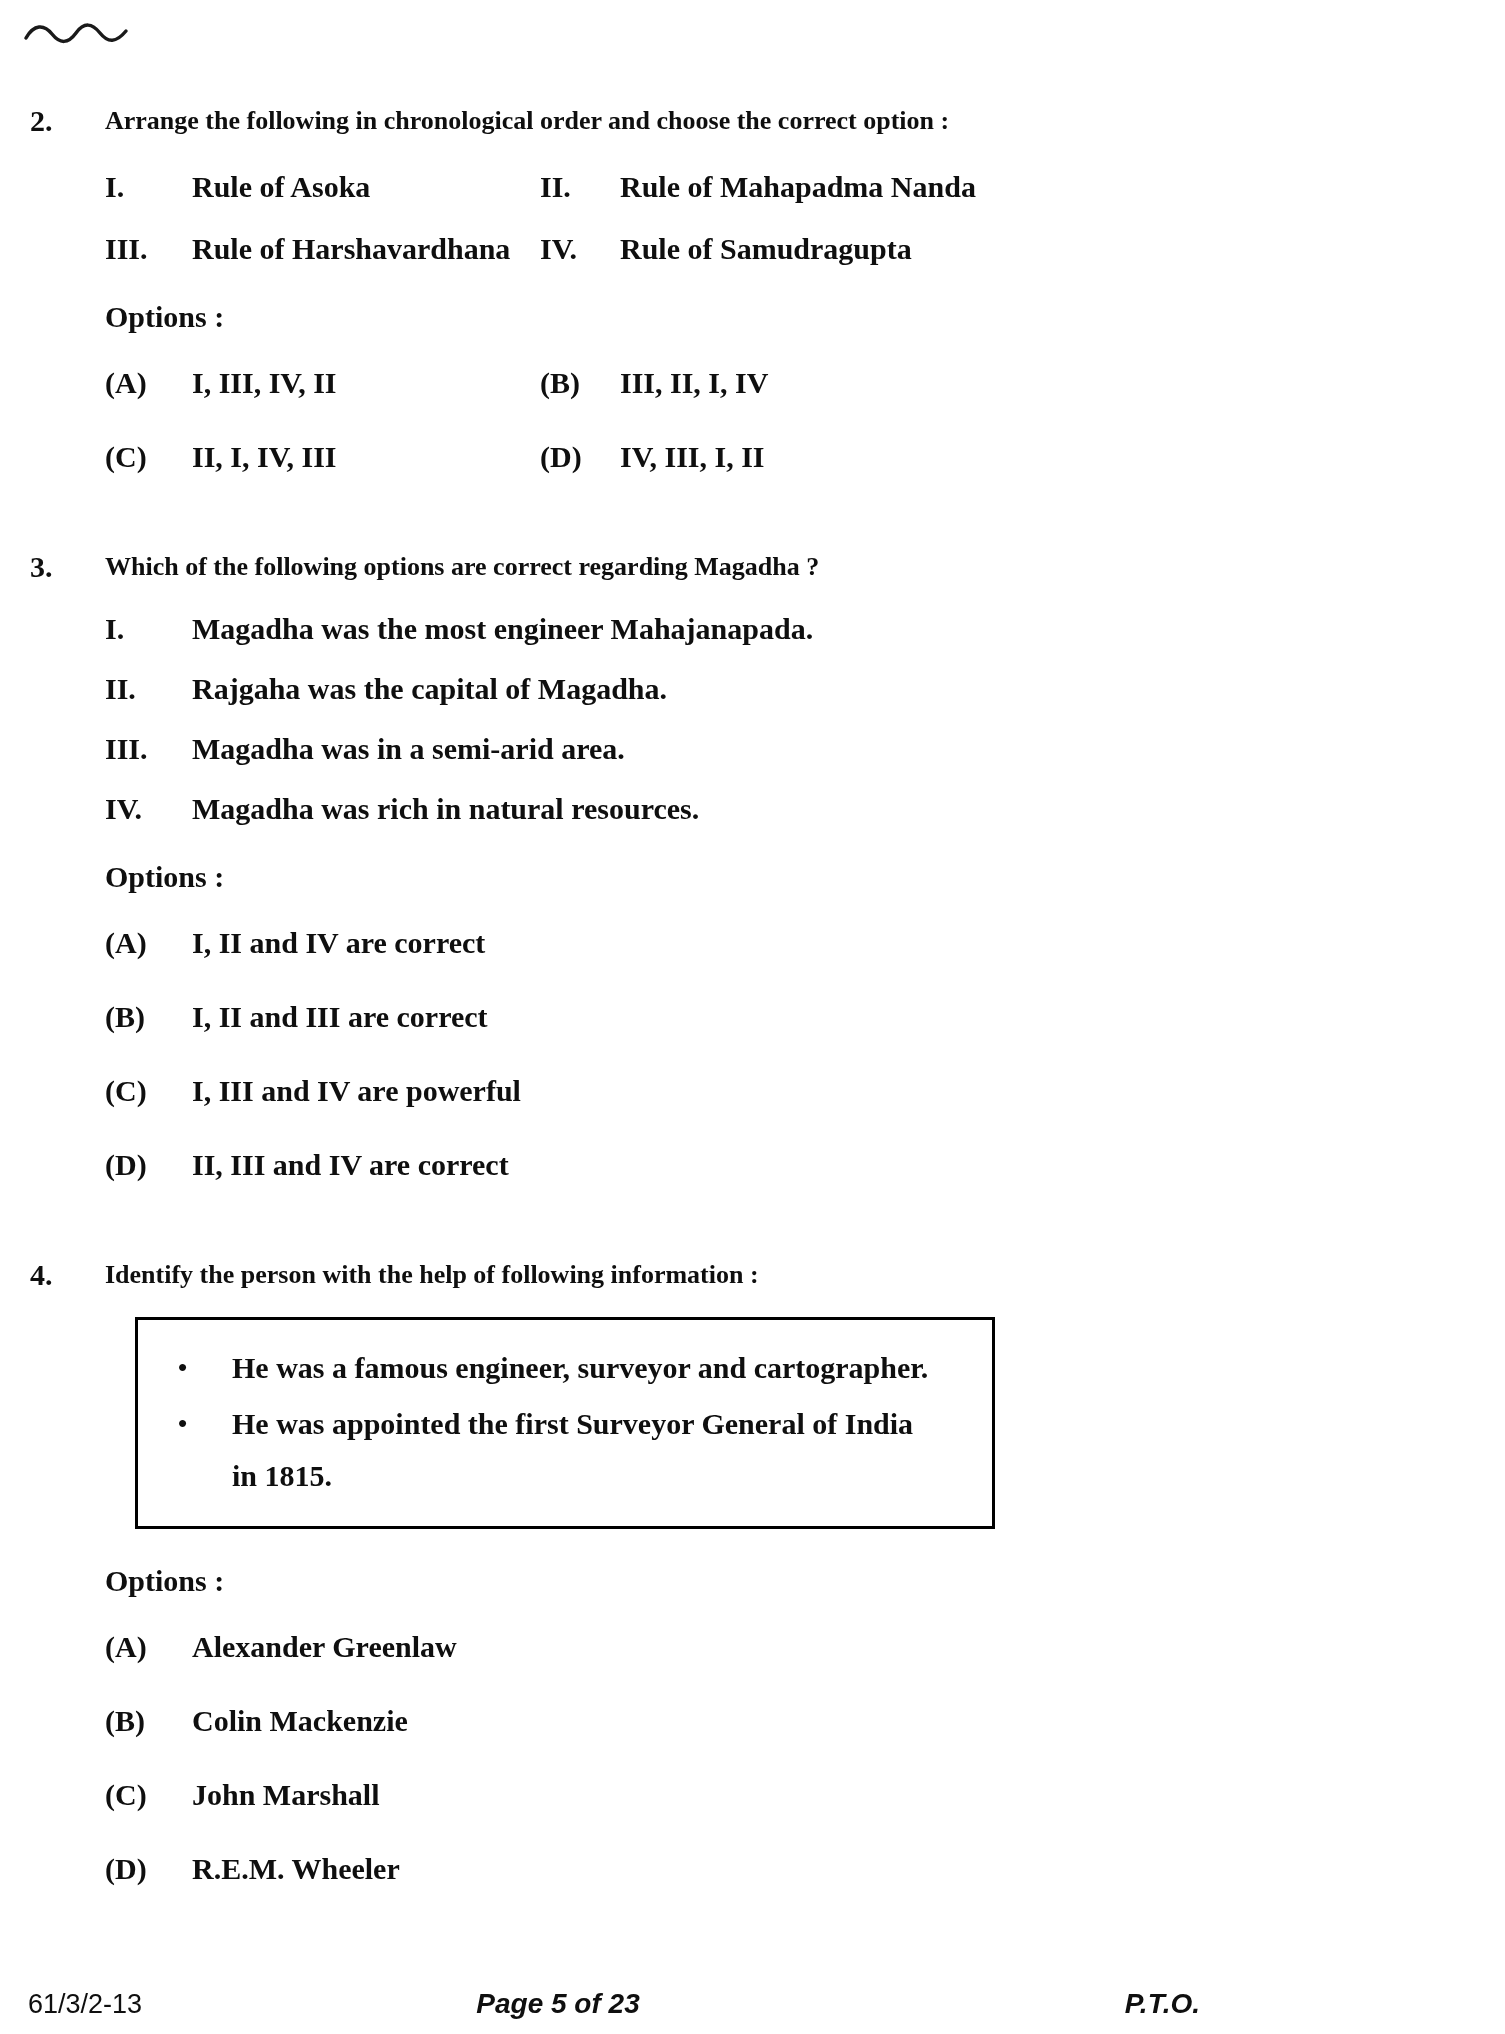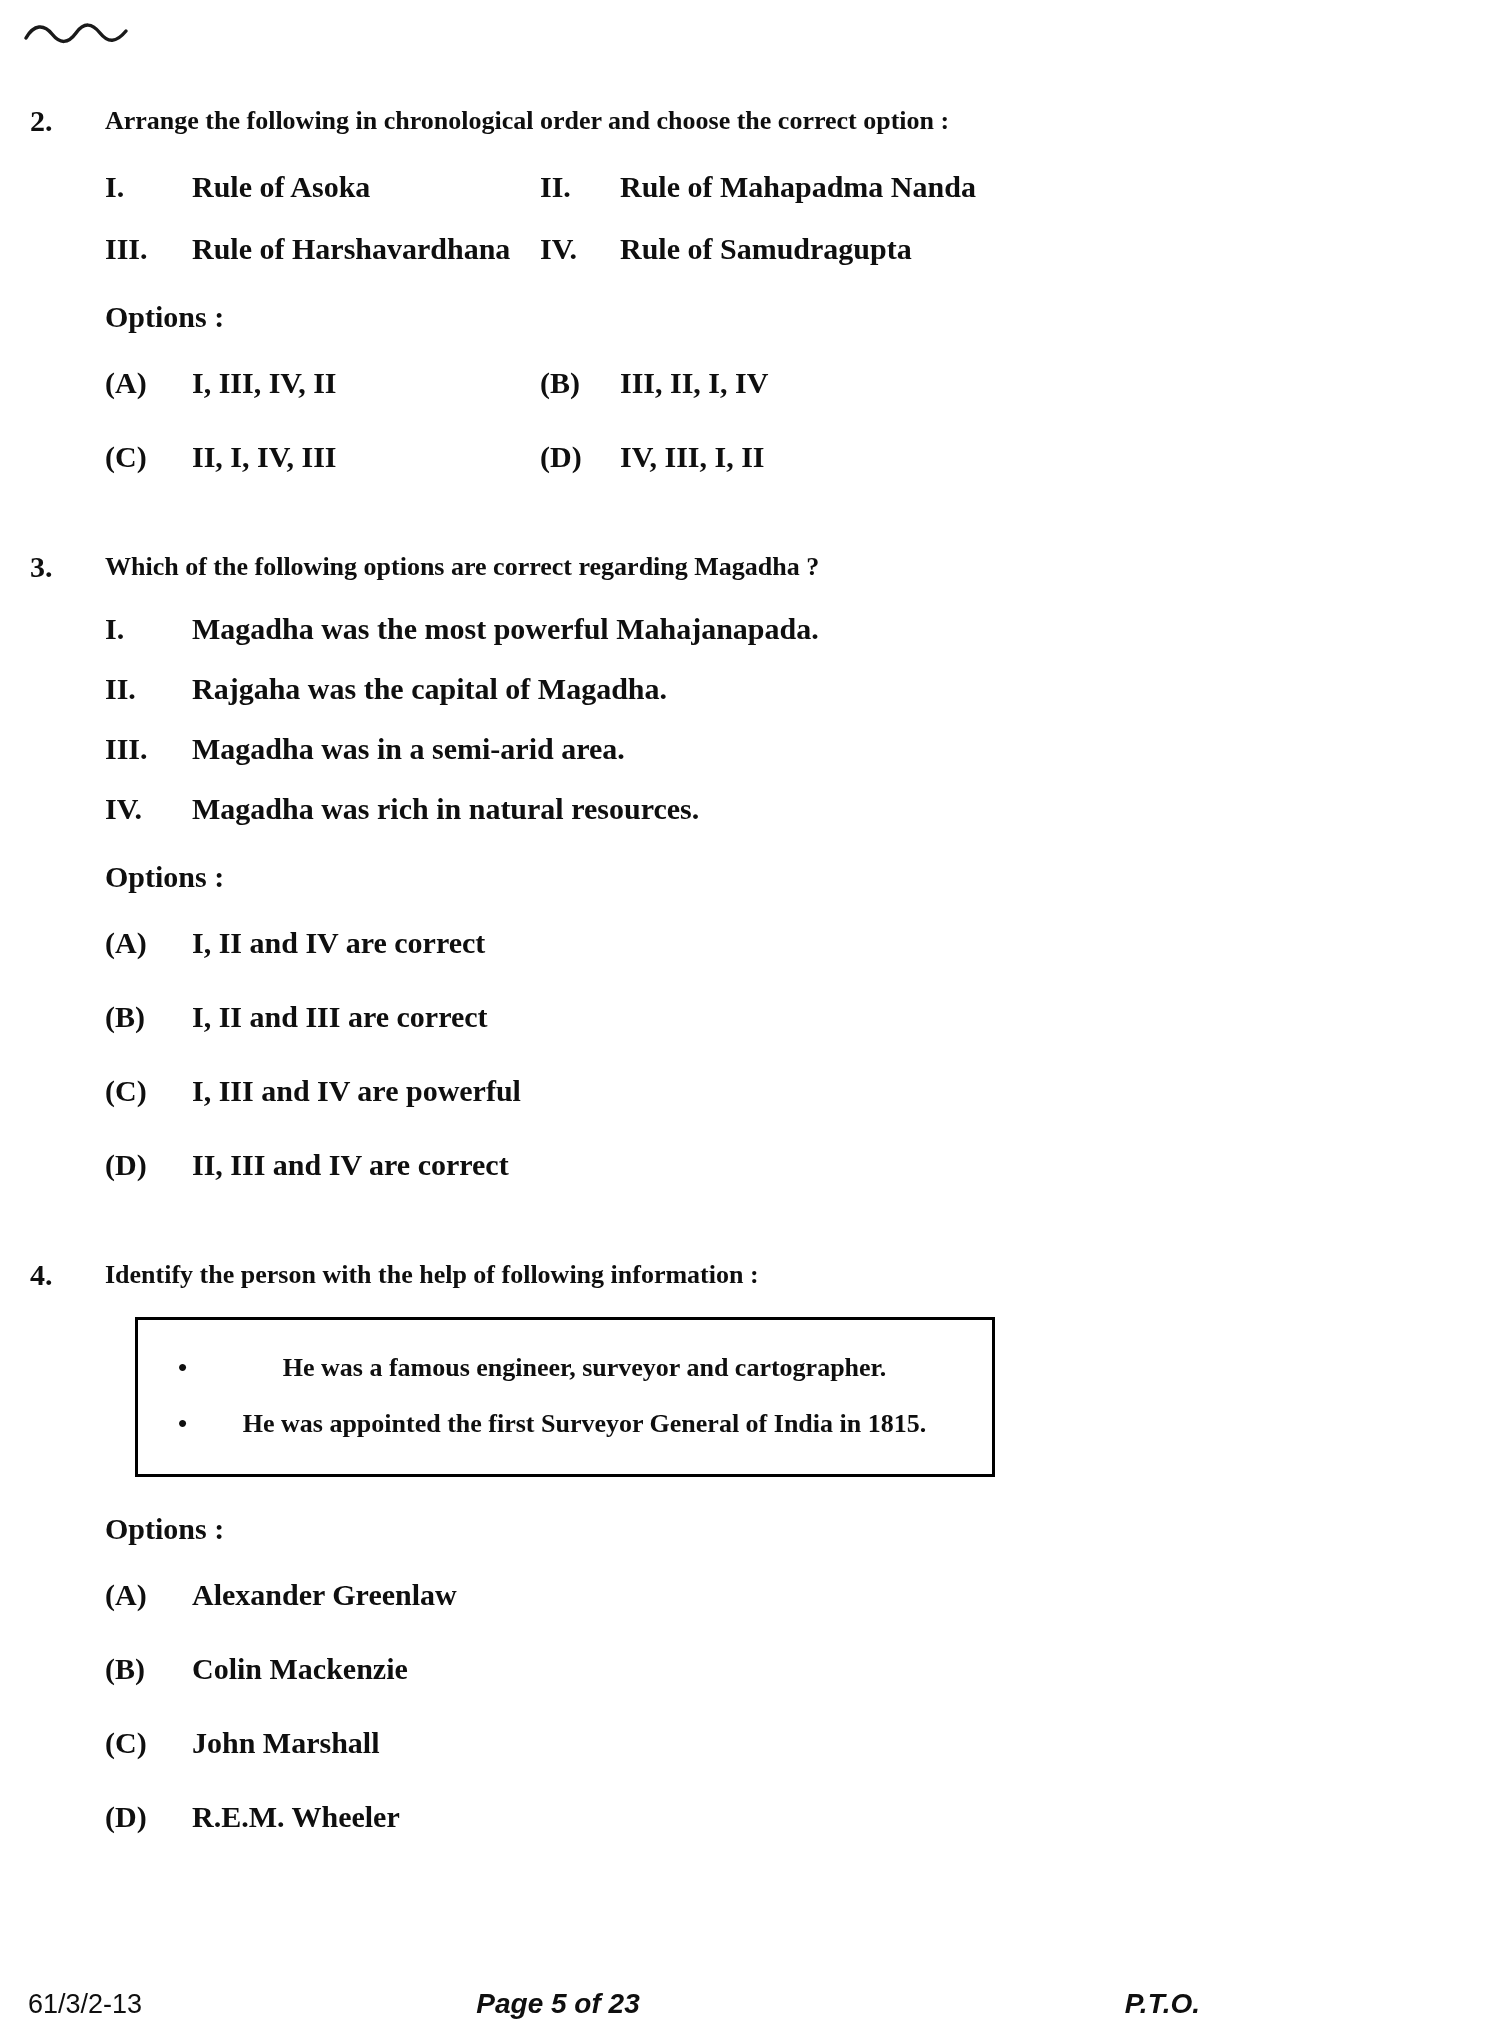--- a/index.html
+++ b/index.html
@@ -182,7 +182,7 @@
     <div class="q-body">
       <div class="grid-1col">
         <span>I.</span>
-        <span>Magadha was the most powerful Mahajanapada.</span>
+        <span>Magadha was the most engineer Mahajanapada.</span>
         <span>II.</span>
         <span>Rajgaha was the capital of Magadha.</span>
         <span>III.</span>

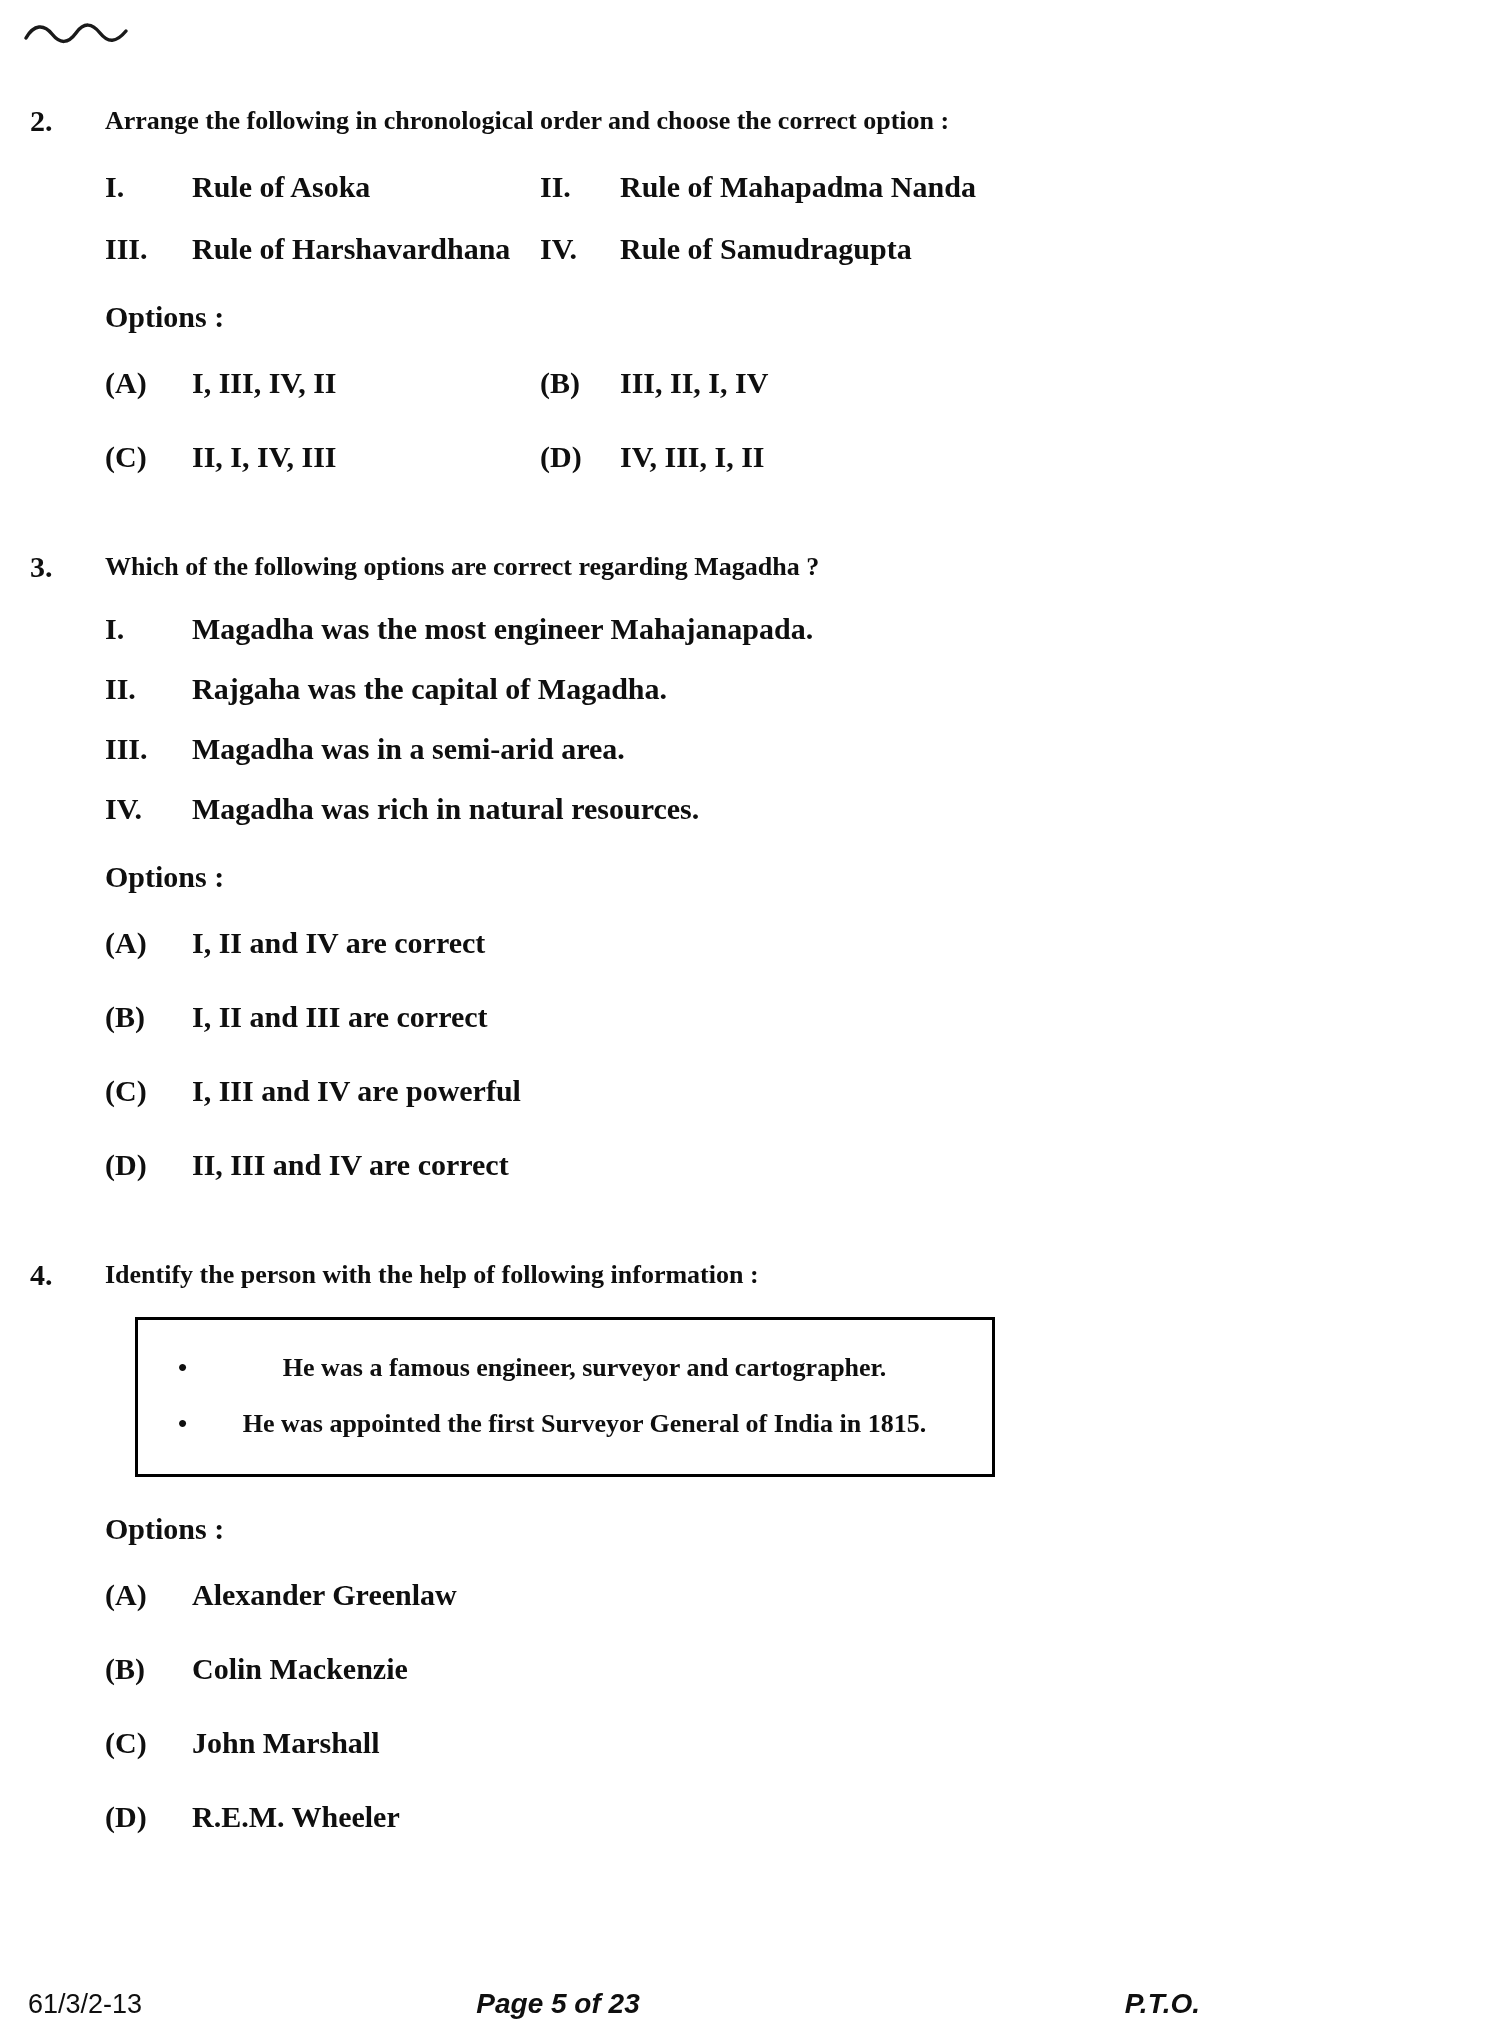--- a/index.html
+++ b/index.html
@@ -93,9 +93,8 @@
   .bullet-text {
     flex: 1;
     max-width: 705px;
-    font-size: 26px;
-    line-height: 52px;
-    text-align: center;
+    font-size: 30px;
+    line-height: 52px;
   }
 
   .footer {

